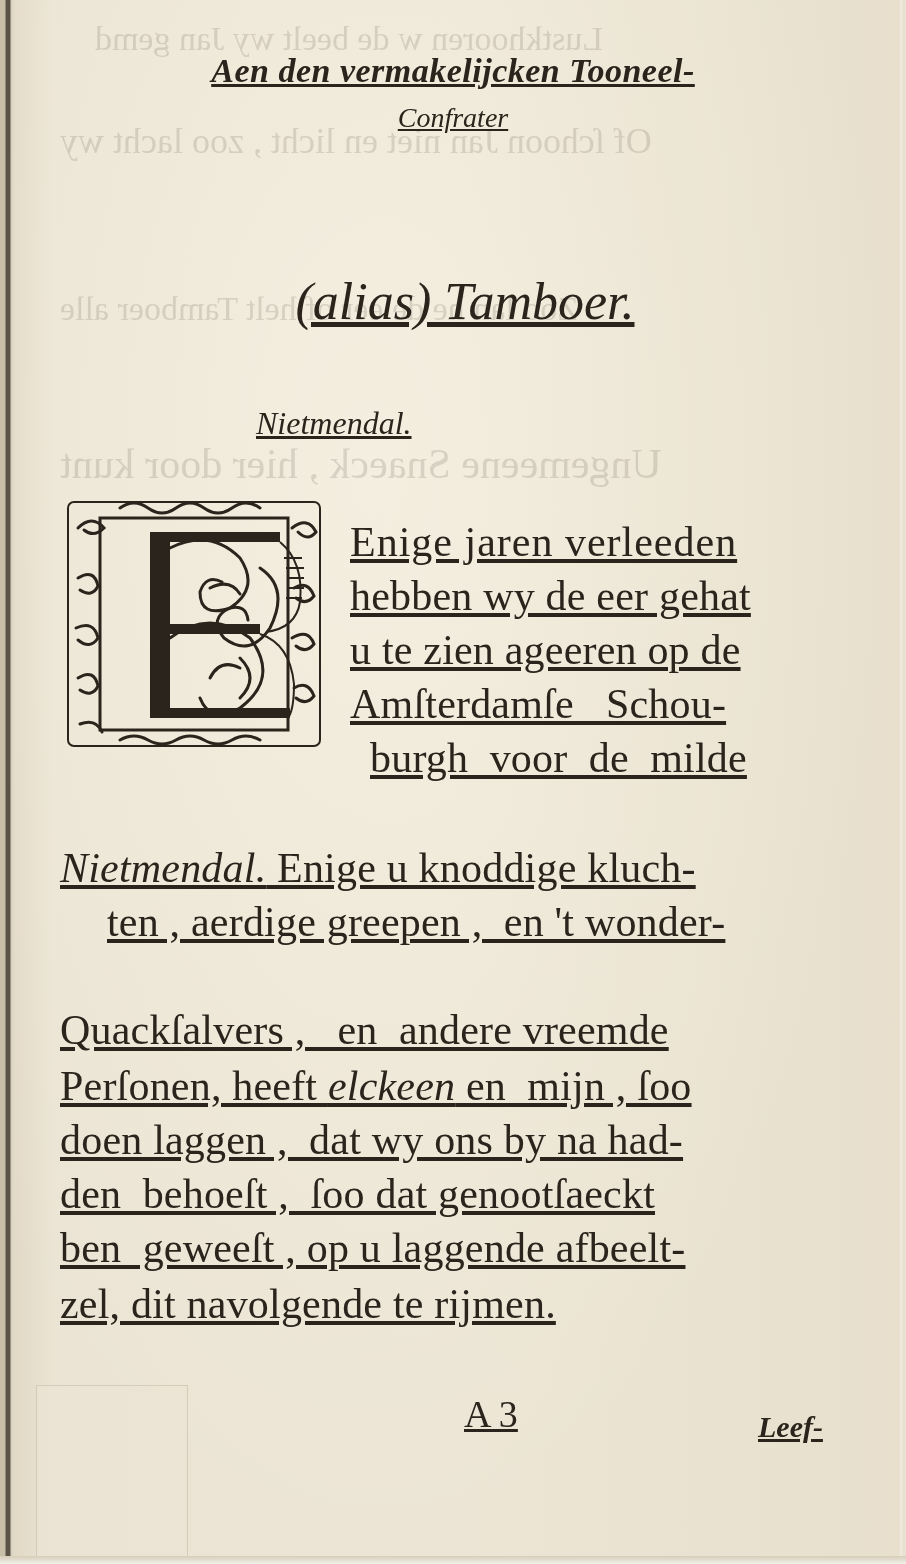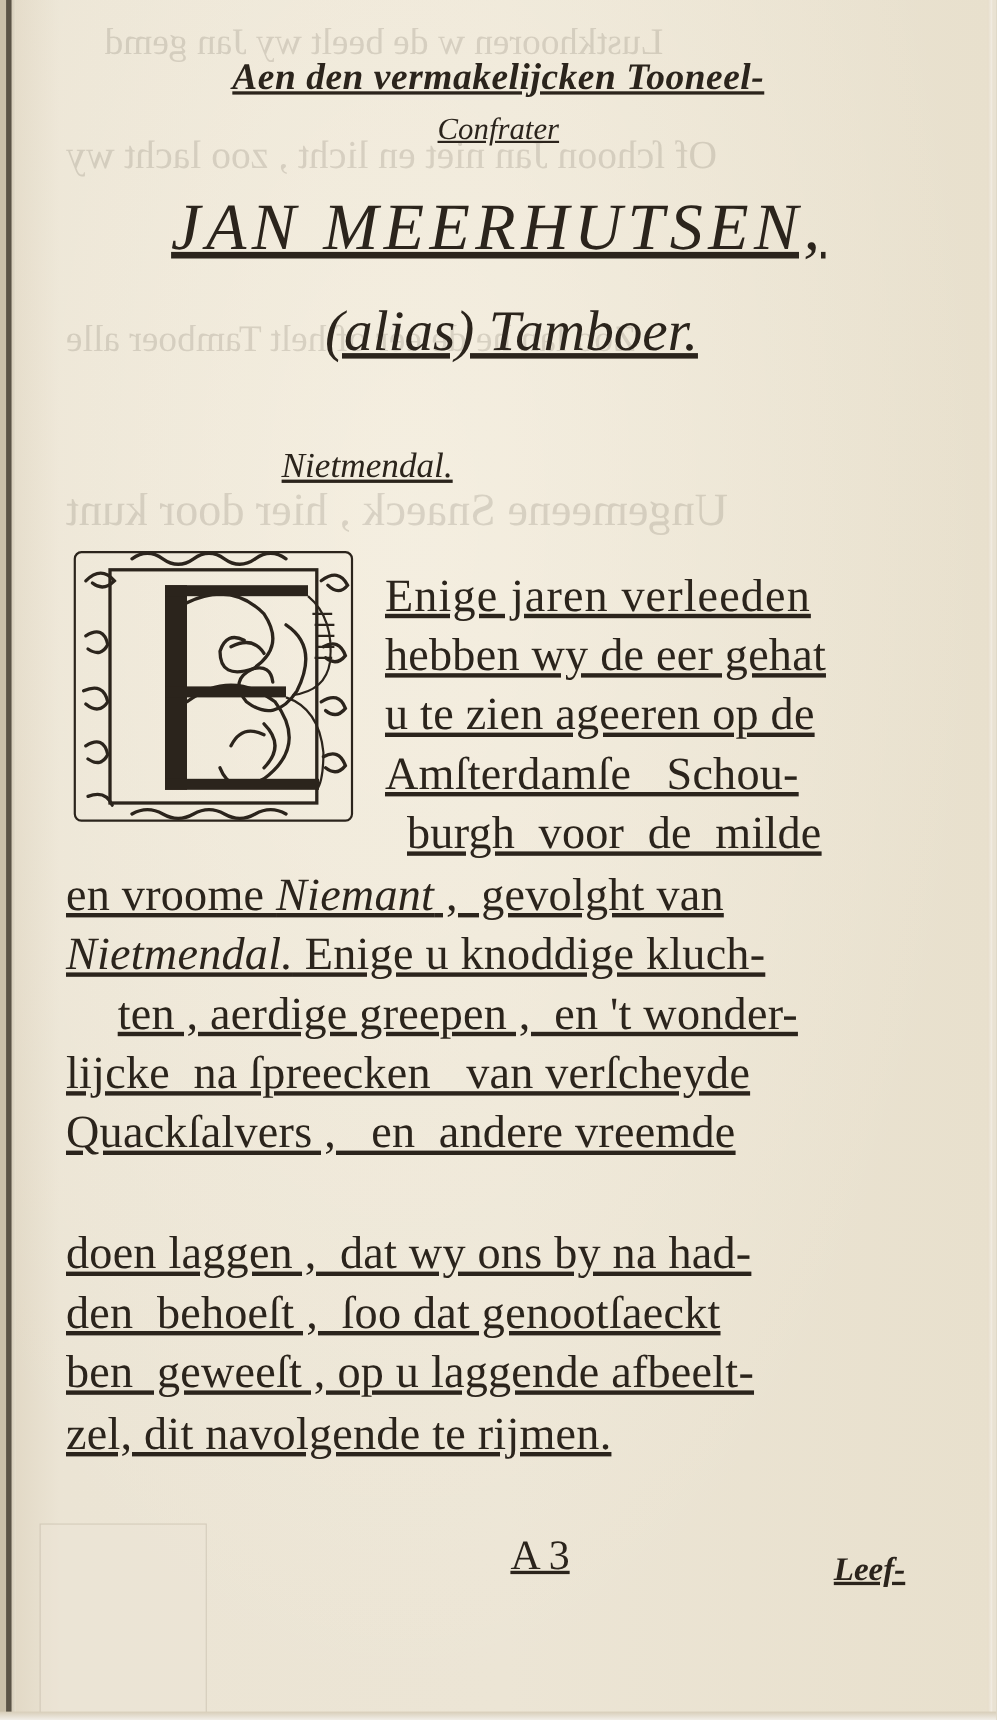--- a/index.html
+++ b/index.html
@@ -154,7 +154,6 @@
 
   <div class="ink heading-1">Aen den vermakelijcken Tooneel-</div>
   <div class="ink heading-2">Confrater</div>
-  <div class="ink name-title">JAN MEERHUTSEN,</div>
   <div class="ink alias-line">(alias) Tamboer.</div>
 
   <div class="ink salutation">Nietmendal.</div>

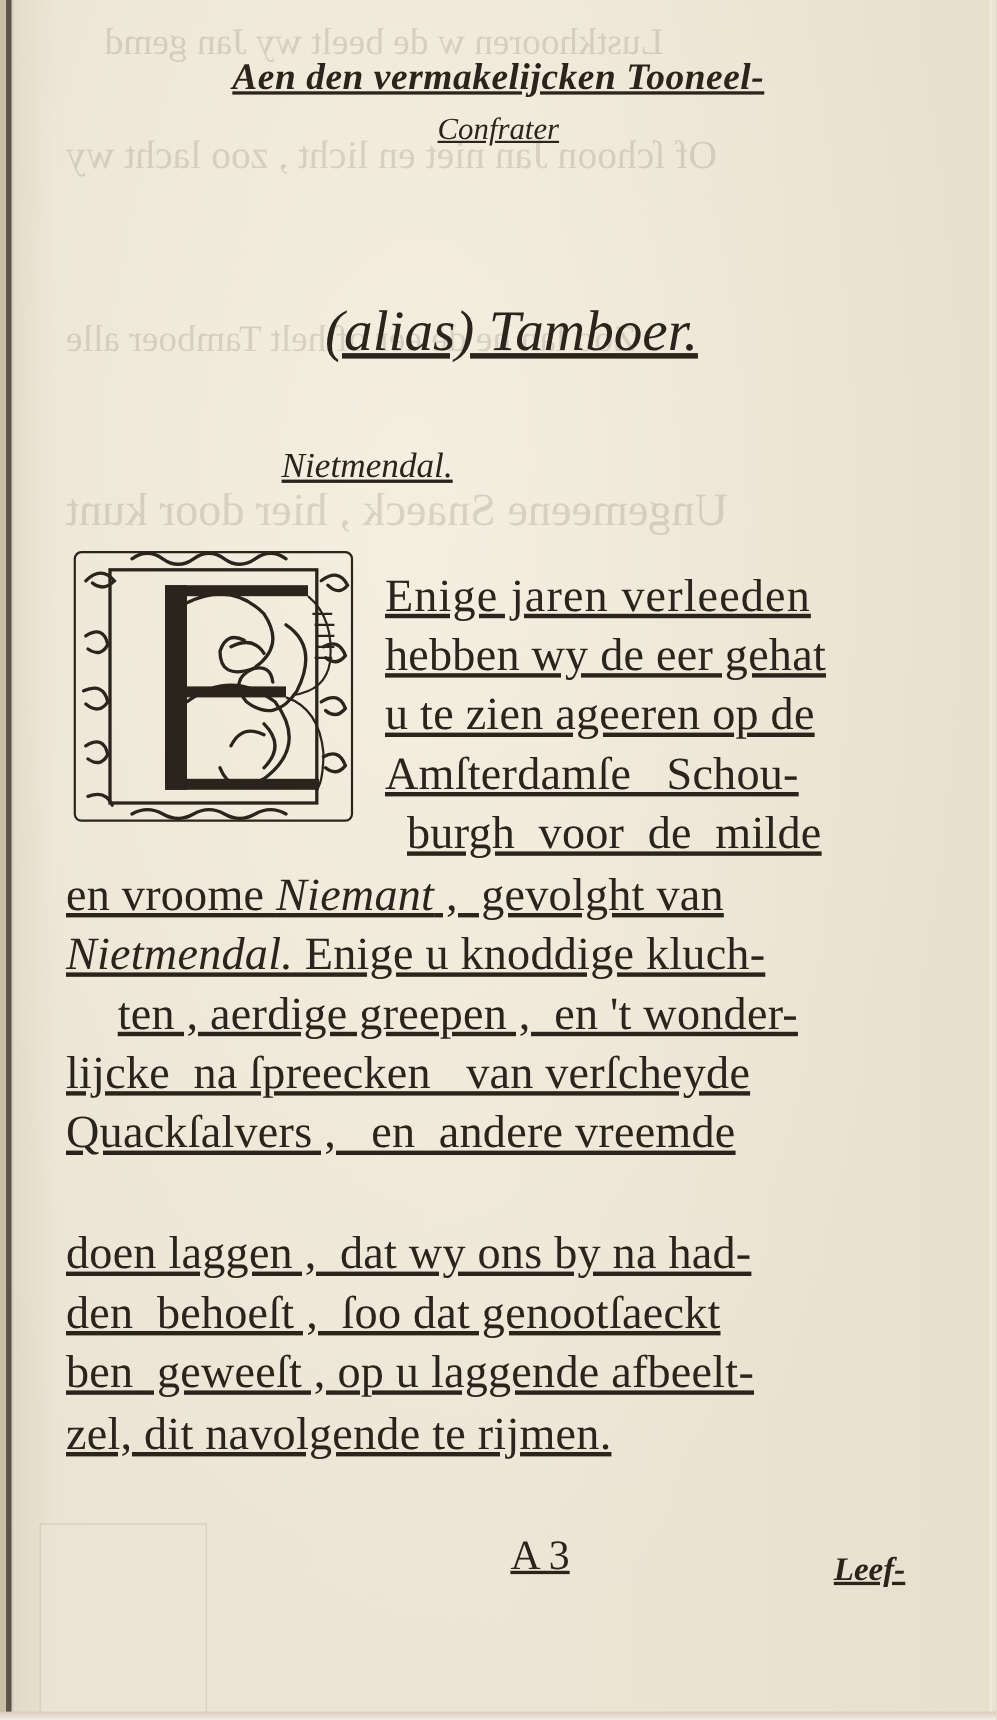--- a/index.html
+++ b/index.html
@@ -205,7 +205,6 @@
   <div class="ink body-line" style="left:350px; top:680px; white-space:pre;">Amſterdamſe   Schou-</div>
   <div class="ink body-line" style="left:370px; top:734px; white-space:pre;">burgh  voor  de  milde</div>
 
-  <div class="ink body-line" style="left:60px; top:790px; white-space:pre;"><span>en vroome </span><i>Niemant</i><span> ,  gevolght van</span></div>
   <div class="ink body-line" style="left:60px; top:844px; white-space:pre;"><i>Nietmendal.</i><span> Enige u knoddige kluch-</span></div>
   <div class="ink body-line" style="left:60px; top:898px; white-space:pre;margin-left:47px;">ten , aerdige greepen ,  en 't wonder-</div>
   <div class="ink body-line" style="left:60px; top:952px; white-space:pre;">lijcke  na ſpreecken   van verſcheyde</div>

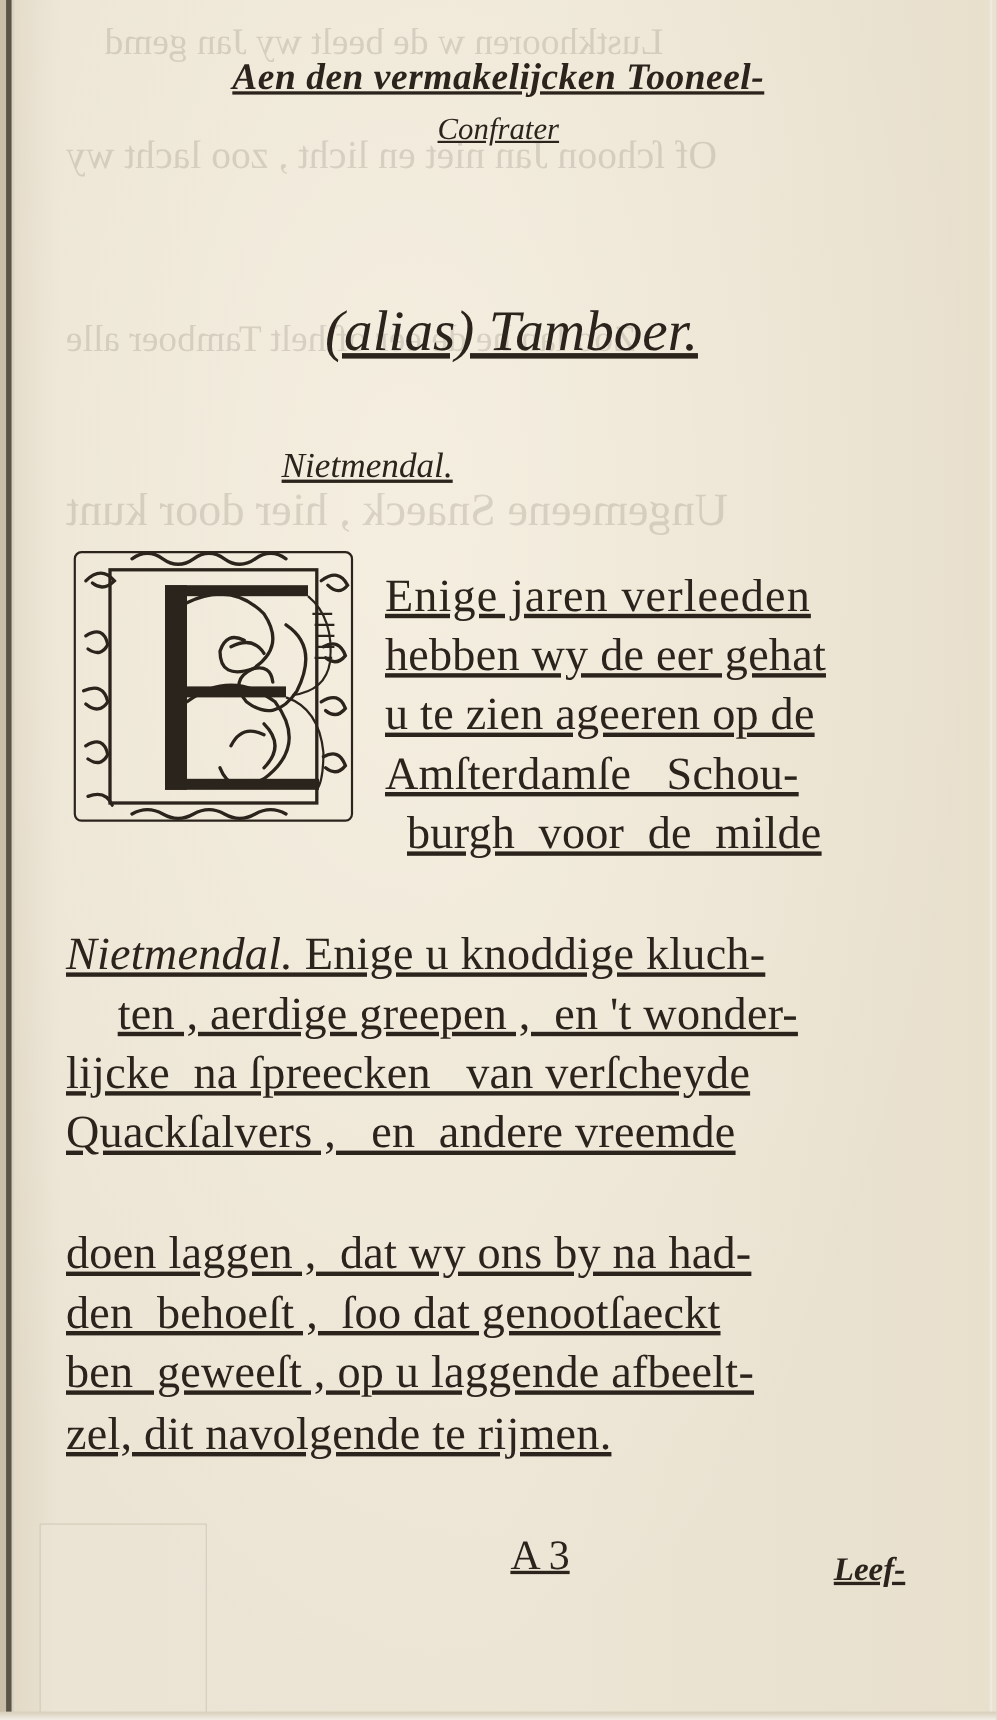--- a/index.html
+++ b/index.html
@@ -207,7 +207,6 @@
 
   <div class="ink body-line" style="left:60px; top:844px; white-space:pre;"><i>Nietmendal.</i><span> Enige u knoddige kluch-</span></div>
   <div class="ink body-line" style="left:60px; top:898px; white-space:pre;margin-left:47px;">ten , aerdige greepen ,  en 't wonder-</div>
-  <div class="ink body-line" style="left:60px; top:952px; white-space:pre;">lijcke  na ſpreecken   van verſcheyde</div>
   <div class="ink body-line" style="left:60px; top:1006px; white-space:pre;">Quackſalvers ,   en  andere vreemde</div>
   <div class="ink body-line" style="left:60px; top:1116px; white-space:pre;">doen laggen ,  dat wy ons by na had-</div>
   <div class="ink body-line" style="left:60px; top:1170px; white-space:pre;">den  behoeſt ,  ſoo dat genootſaeckt</div>

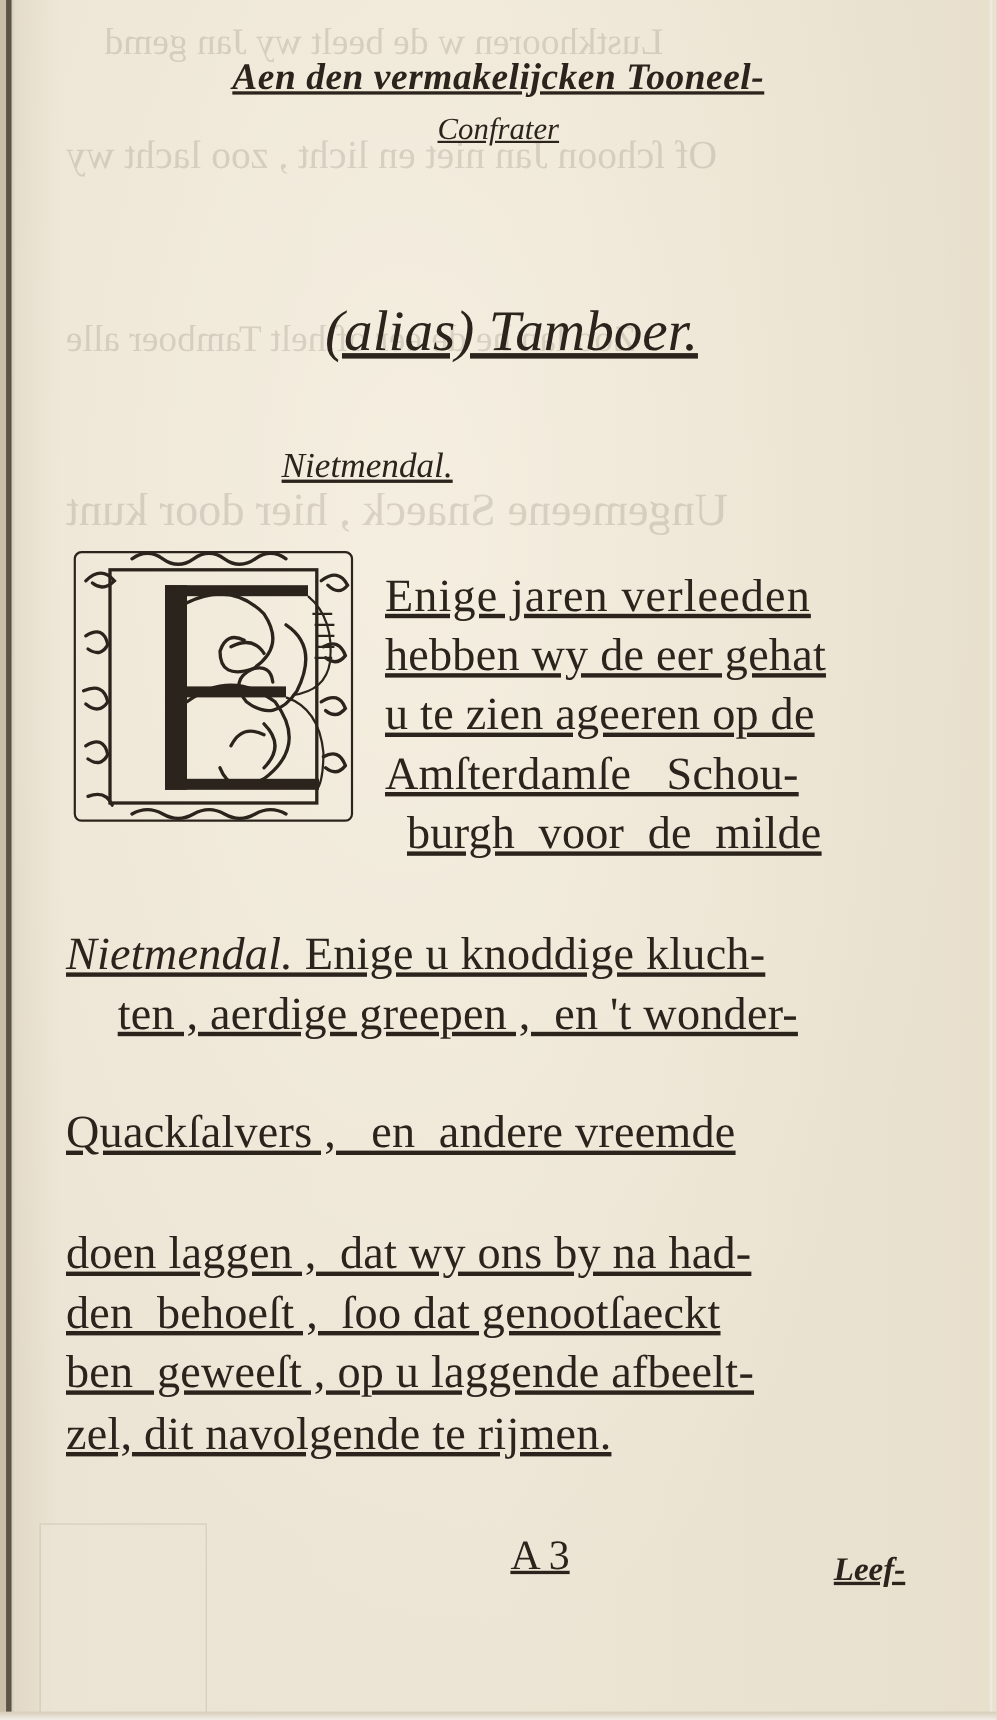--- a/index.html
+++ b/index.html
@@ -208,6 +208,7 @@
   <div class="ink body-line" style="left:60px; top:844px; white-space:pre;"><i>Nietmendal.</i><span> Enige u knoddige kluch-</span></div>
   <div class="ink body-line" style="left:60px; top:898px; white-space:pre;margin-left:47px;">ten , aerdige greepen ,  en 't wonder-</div>
   <div class="ink body-line" style="left:60px; top:1006px; white-space:pre;">Quackſalvers ,   en  andere vreemde</div>
+  <div class="ink body-line" style="left:60px; top:1062px; white-space:pre;"><span>Perſonen, heeft </span><i>elckeen</i><span> en  mijn , ſoo</span></div>
   <div class="ink body-line" style="left:60px; top:1116px; white-space:pre;">doen laggen ,  dat wy ons by na had-</div>
   <div class="ink body-line" style="left:60px; top:1170px; white-space:pre;">den  behoeſt ,  ſoo dat genootſaeckt</div>
   <div class="ink body-line" style="left:60px; top:1224px; white-space:pre;">ben  geweeſt , op u laggende afbeelt-</div>

